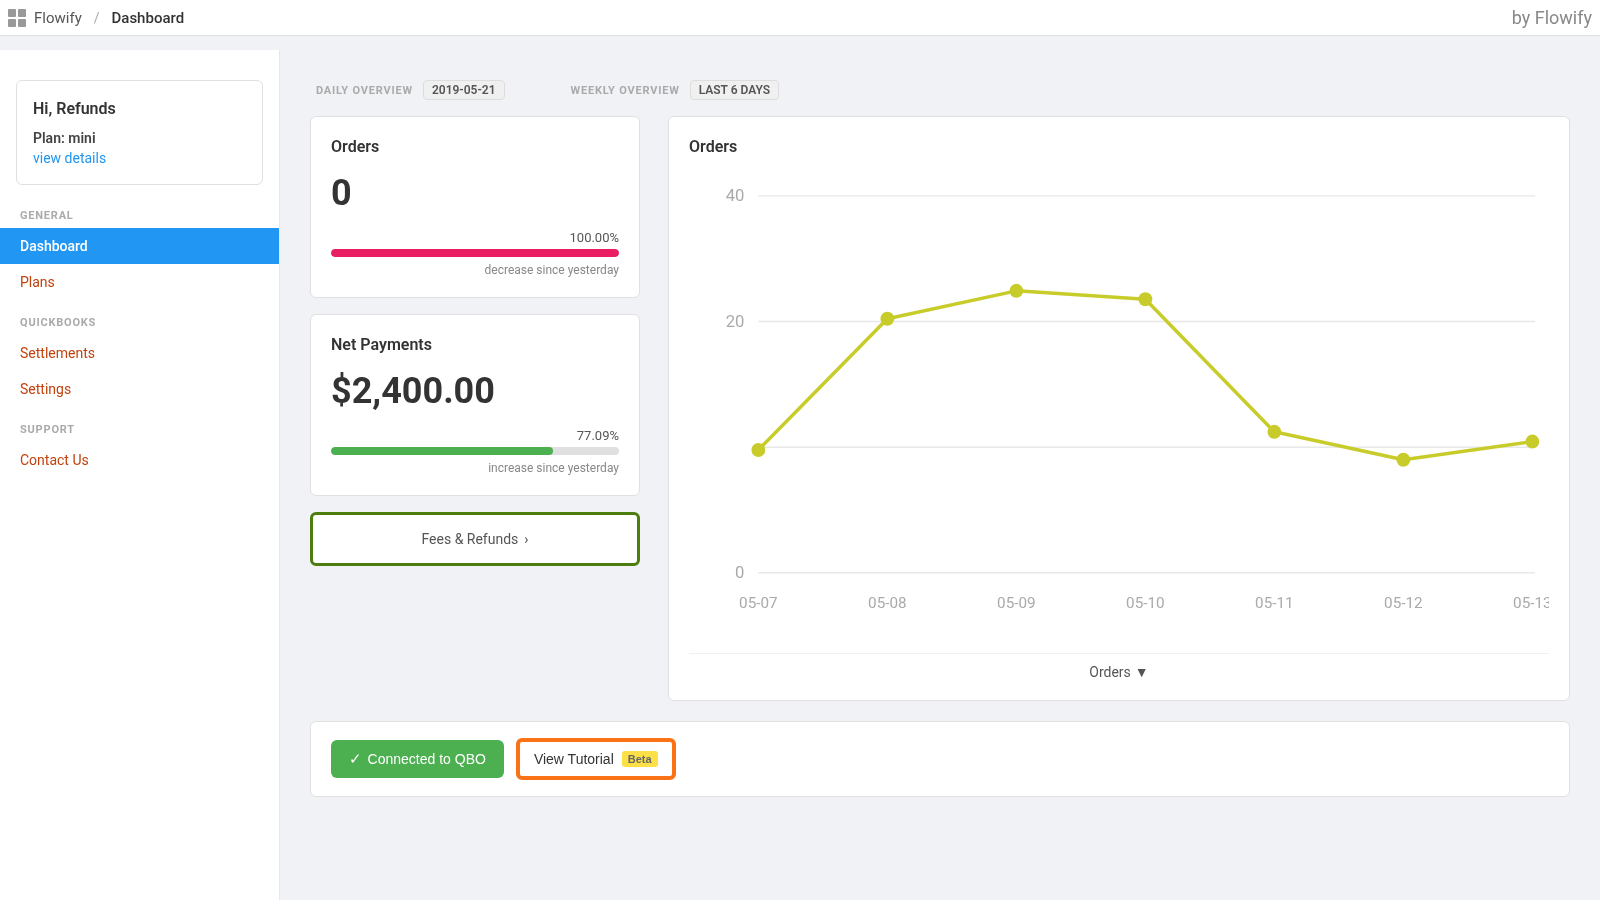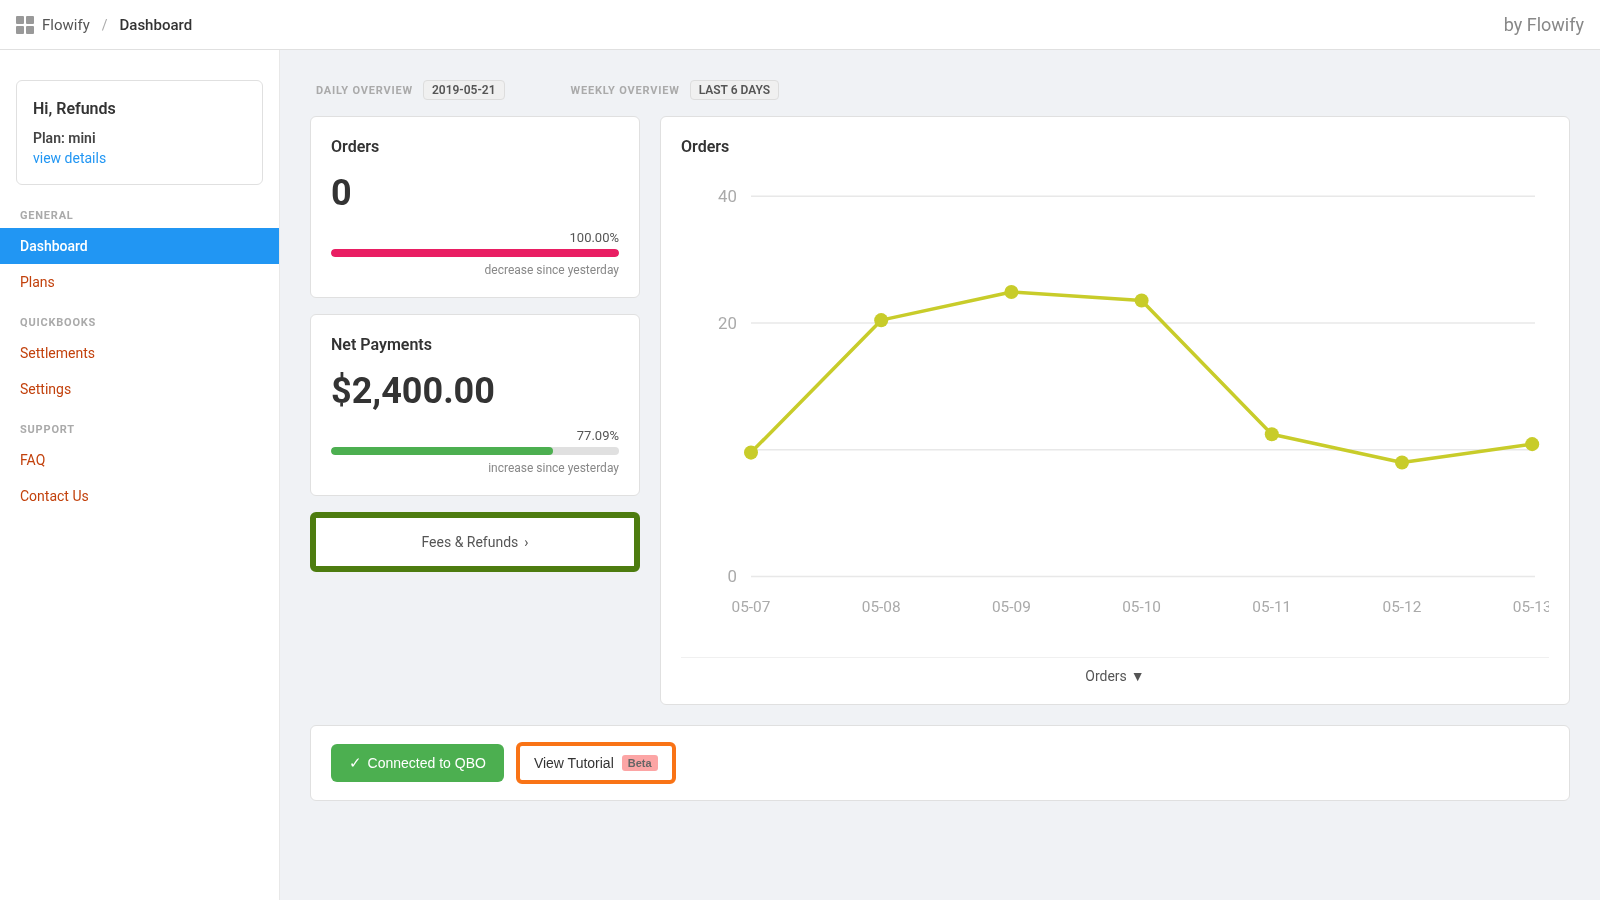--- a/index.html
+++ b/index.html
@@ -9,10 +9,10 @@
     .top-nav {
       background: #fff;
       border-bottom: 1px solid #e0e0e0;
-      height: 50px;
-      display: flex;
-      align-items: center;
-      padding: 0 16px;
+      height: 36px;
+      display: flex;
+      align-items: center;
+      padding: 0 8px;
       justify-content: space-between;
       position: fixed;
       top: 0; left: 0; right: 0;

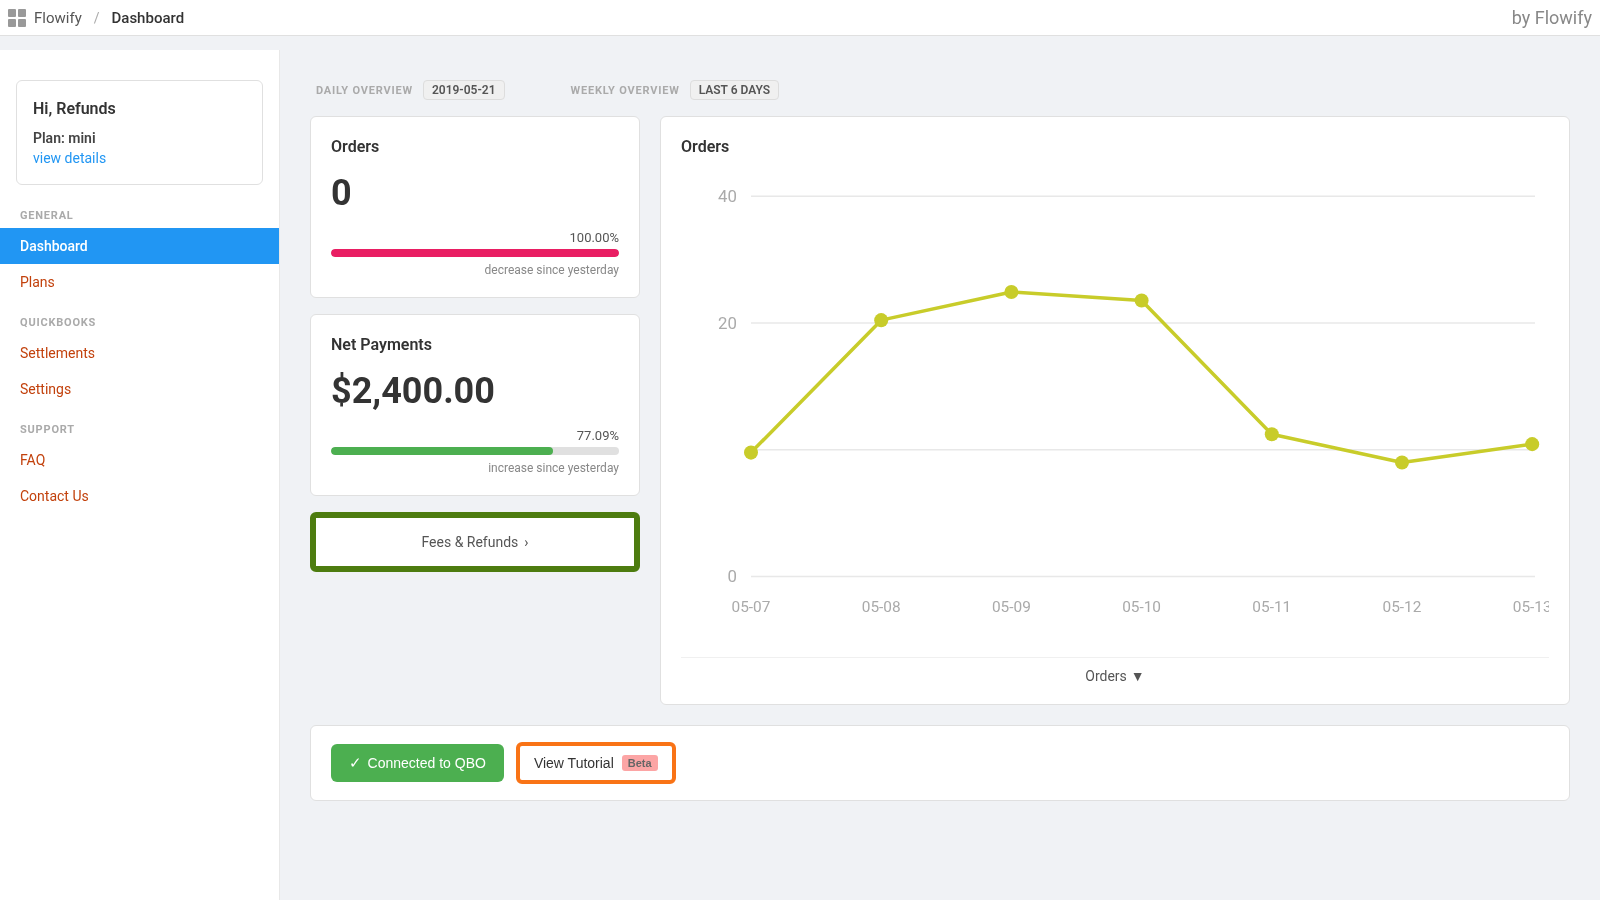--- a/index.html
+++ b/index.html
@@ -130,7 +130,7 @@
     .dashboard-grid {
       display: grid;
       grid-template-columns: 330px 1fr;
-      gap: 20px;
+      gap: 28px;
       margin-bottom: 20px;
     }
 

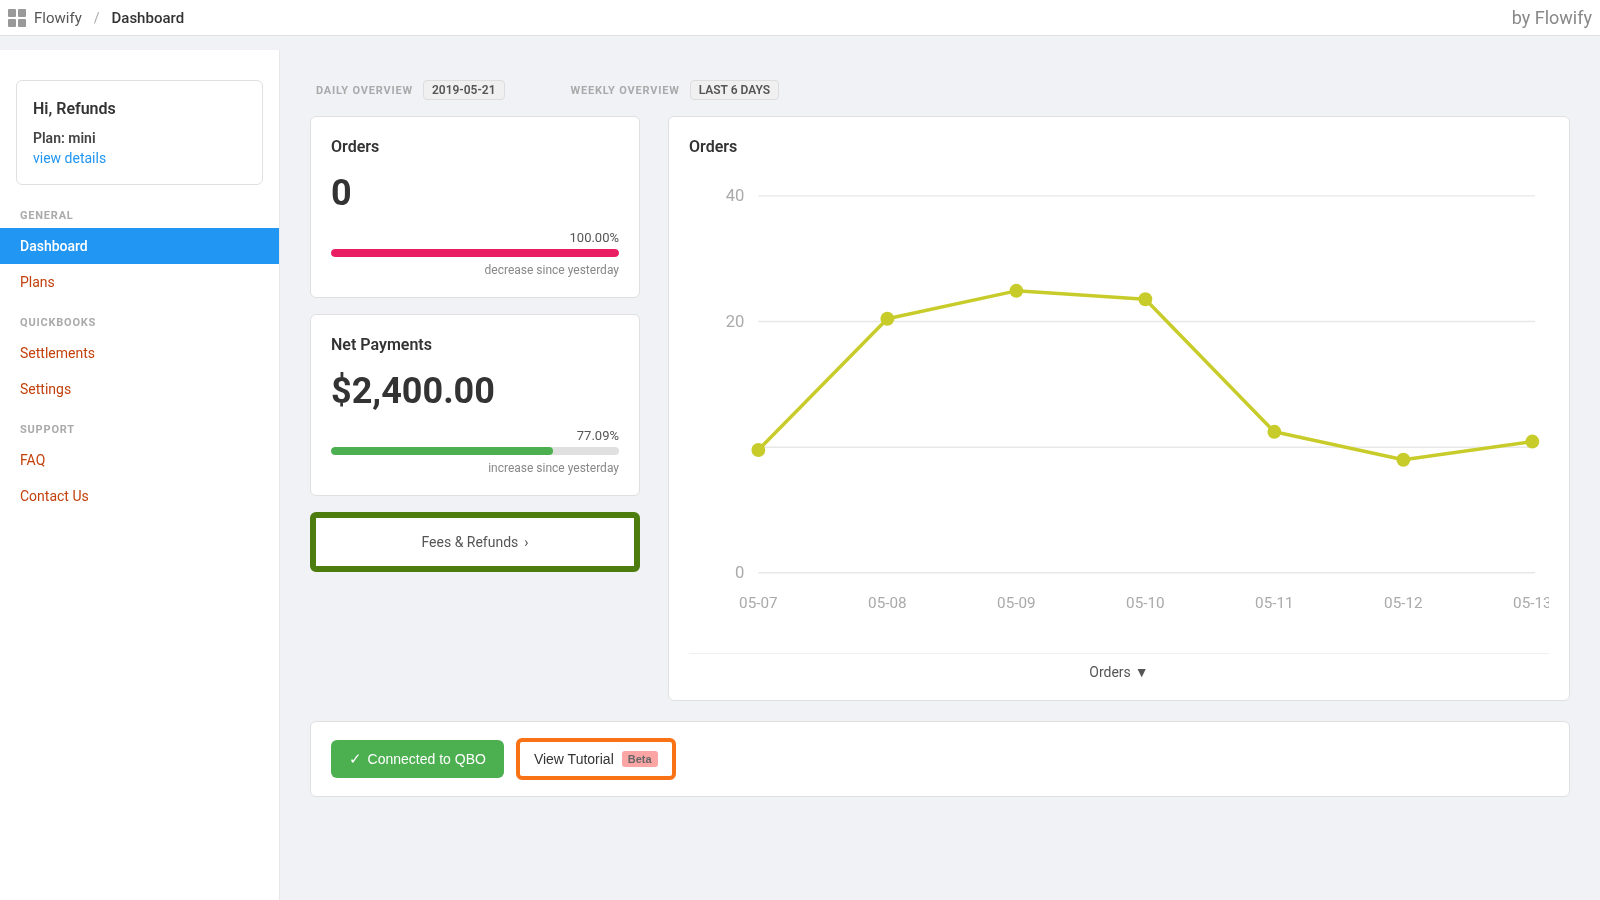--- a/index.html
+++ b/index.html
@@ -332,7 +332,6 @@
 
     <div>
       <div class="nav-section-label">SUPPORT</div>
-      <a class="nav-item">FAQ</a>
       <a class="nav-item">Contact Us</a>
     </div>
   </aside>

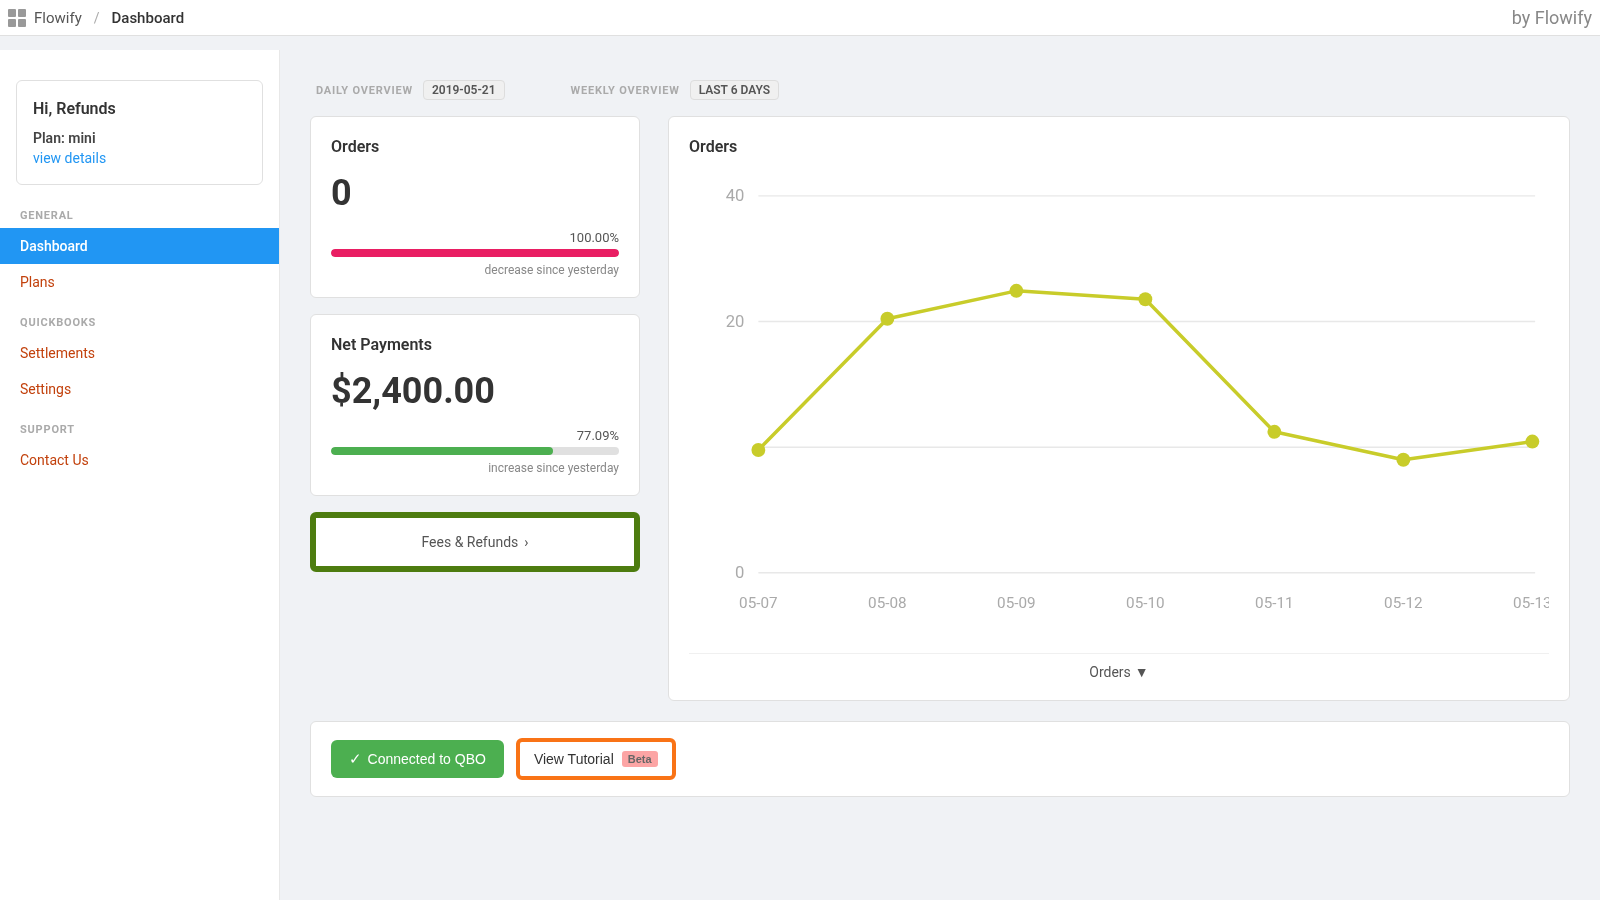--- a/index.html
+++ b/index.html
@@ -185,7 +185,7 @@
     
     .fees-link-card {
       background: #fff;
-      border: 6px solid #4d7c0f;
+      border: 3px solid #4d7c0f;
       border-radius: 6px;
       padding: 16px 4px;
       display: flex;

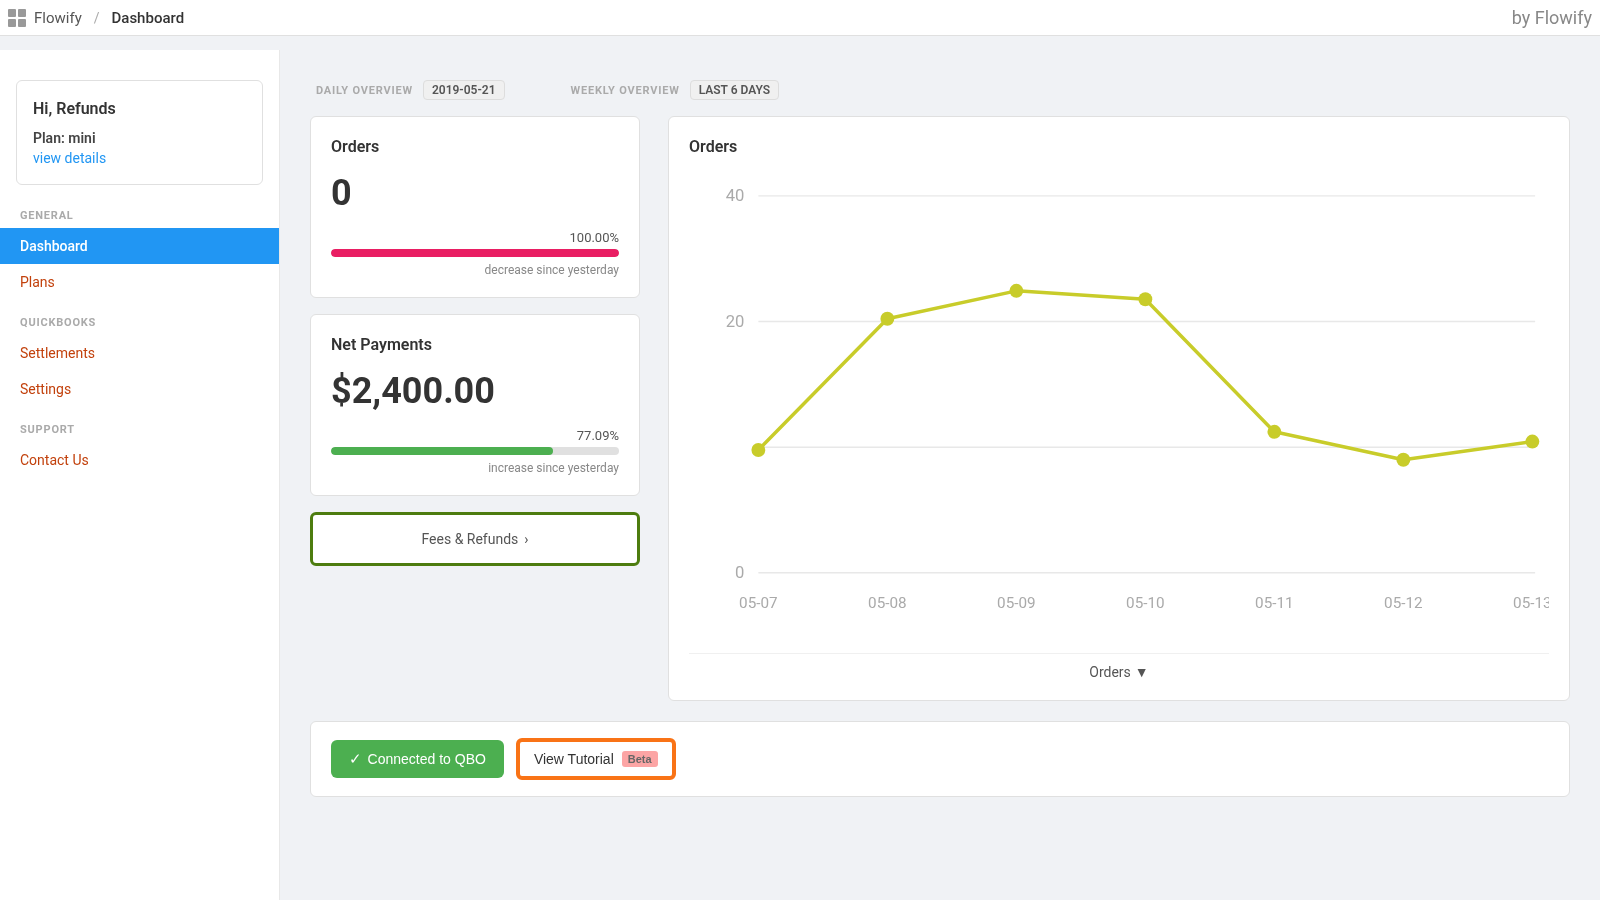--- a/index.html
+++ b/index.html
@@ -278,7 +278,7 @@
       gap: 8px;
     }
     .beta-badge {
-      background: #fca5a5;
+      background: #fde047;
       color: #666;
       font-size: 11px;
       font-weight: 600;

